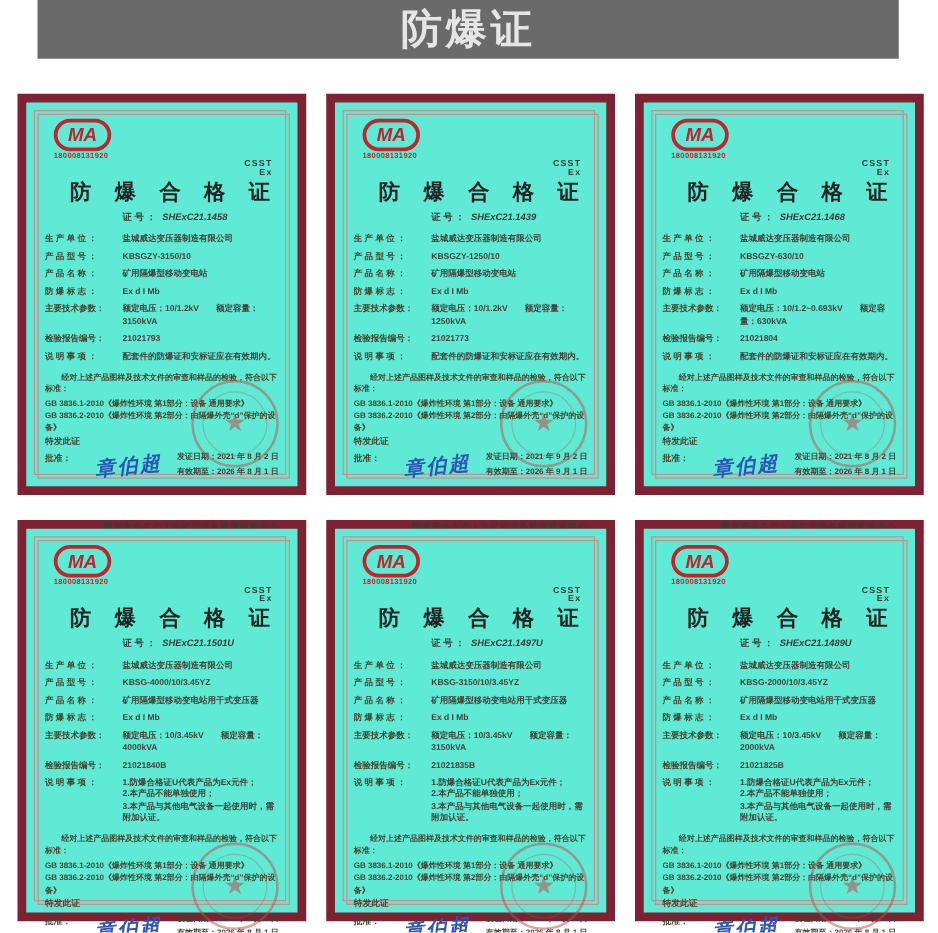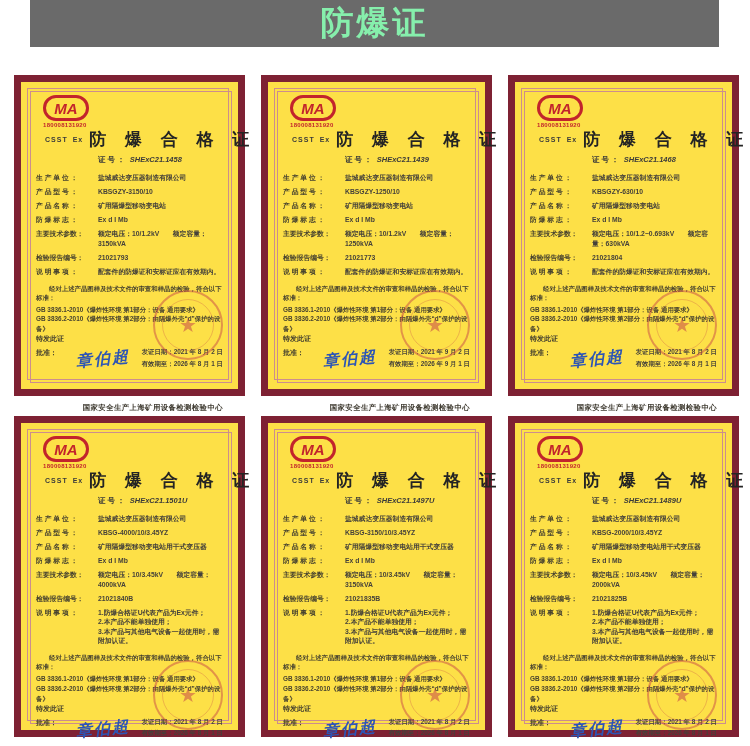--- a/index.html
+++ b/index.html
@@ -6,7 +6,7 @@
   html,body { width:750px; height:746px; background:#ffffff; font-family:"Liberation Sans", sans-serif; overflow:hidden; }
 
   .banner { margin:0 31px 0 30px; height:47px; background:#6a6a6a; display:flex; align-items:center; justify-content:center; }
-  .banner-title { color:#86efac; font-size:33px; font-weight:bold; letter-spacing:3px; }
+  .banner-title { color:#e5e5e5; font-size:33px; font-weight:bold; letter-spacing:3px; }
 
   .grid { display:flex; flex-wrap:wrap; column-gap:16px; row-gap:20px; padding:28px 0 0 14px; }
 

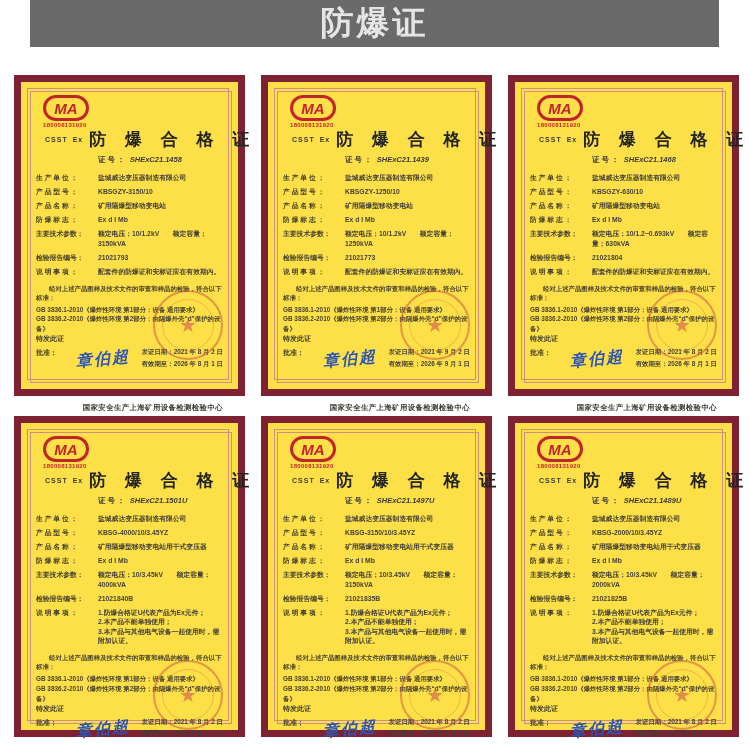--- a/index.html
+++ b/index.html
@@ -11,7 +11,7 @@
   .grid { display:flex; flex-wrap:wrap; column-gap:16px; row-gap:20px; padding:28px 0 0 14px; }
 
   .cert { width:231px; height:321px; background:#7e2133; padding:7px; }
-  .paper { position:relative; width:100%; height:100%; background:#fde047; }
+  .paper { position:relative; width:100%; height:100%; background:#5eead4; }
   .frame { position:absolute; border:1px solid #cc8d8d; pointer-events:none; }
   .f1 { inset:6px 9px 9px 6px; }
   .f2 { inset:9px 6px 6px 9px; }

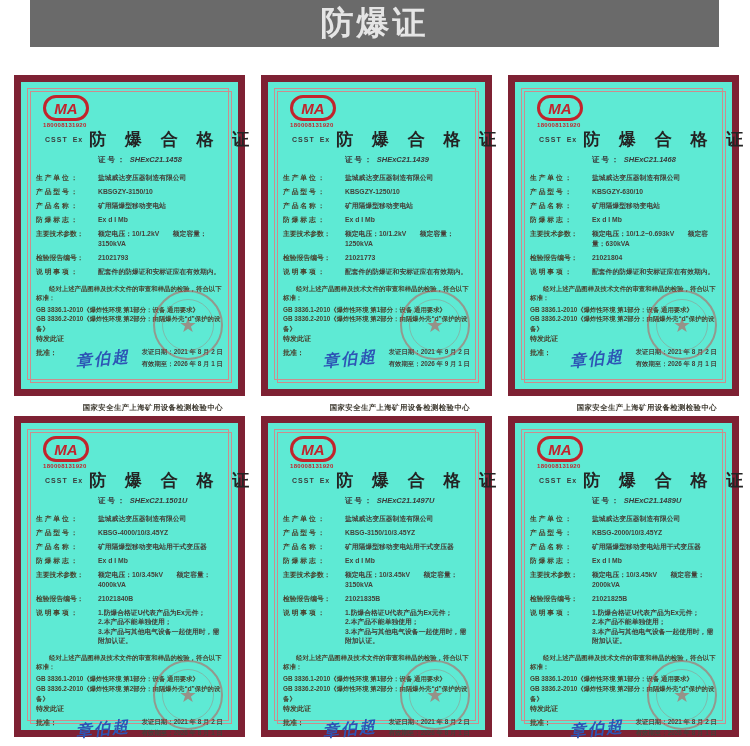--- a/index.html
+++ b/index.html
@@ -22,7 +22,7 @@
   .ma-text { color:#c2242c; font-weight:bold; font-style:italic; font-size:15px; line-height:1; }
   .ma-code { color:#c2242c; font-size:6px; font-weight:bold; margin-top:1px; letter-spacing:0.3px; white-space:nowrap; }
 
-  .title-row { display:flex; align-items:center; margin:0 0 0 9px; white-space:nowrap; }
+  .title-row { display:flex; align-items:flex-end; margin:0 0 0 9px; white-space:nowrap;flex-direction:column; }
   .csst, .exm { font-size:7px; font-weight:bold; color:#3a3a3a; margin-right:5px; letter-spacing:1px; }
   .big-title { font-size:17px; font-weight:bold; color:#242424; letter-spacing:7px; margin-left:1px; }
 

